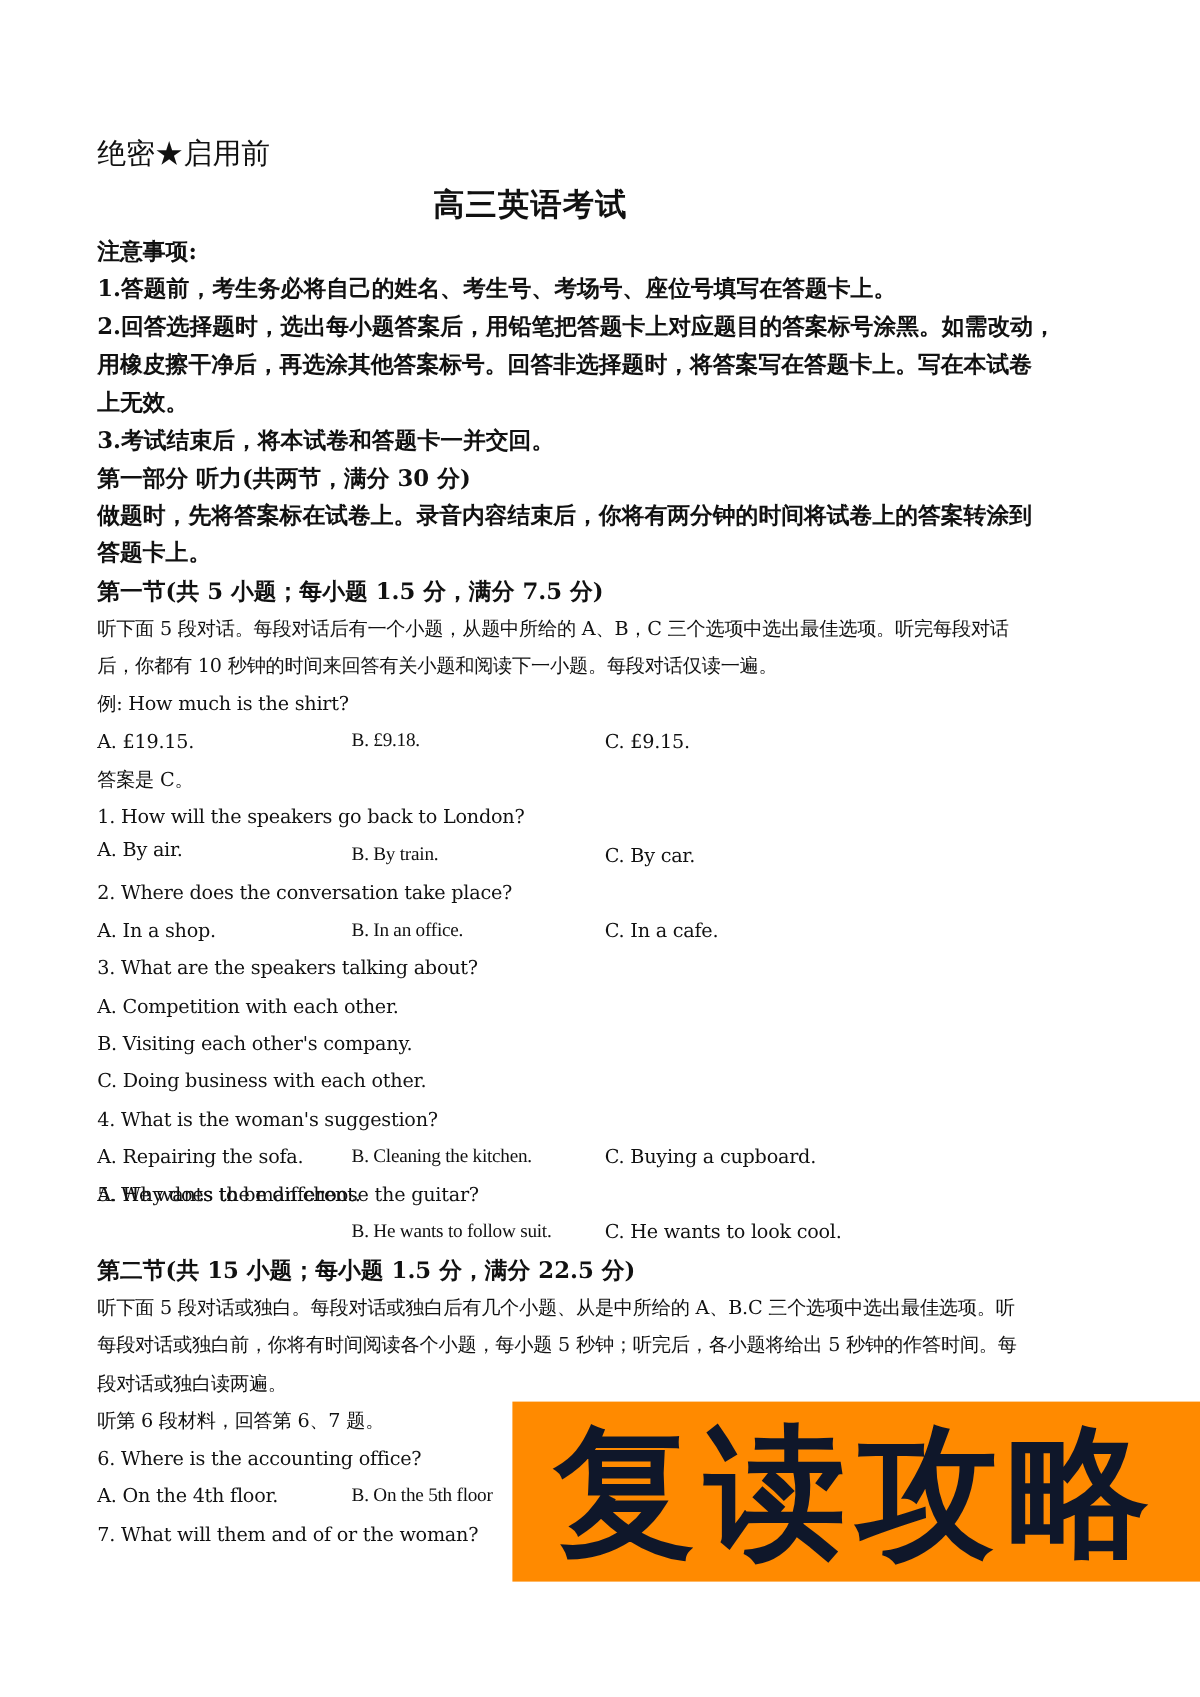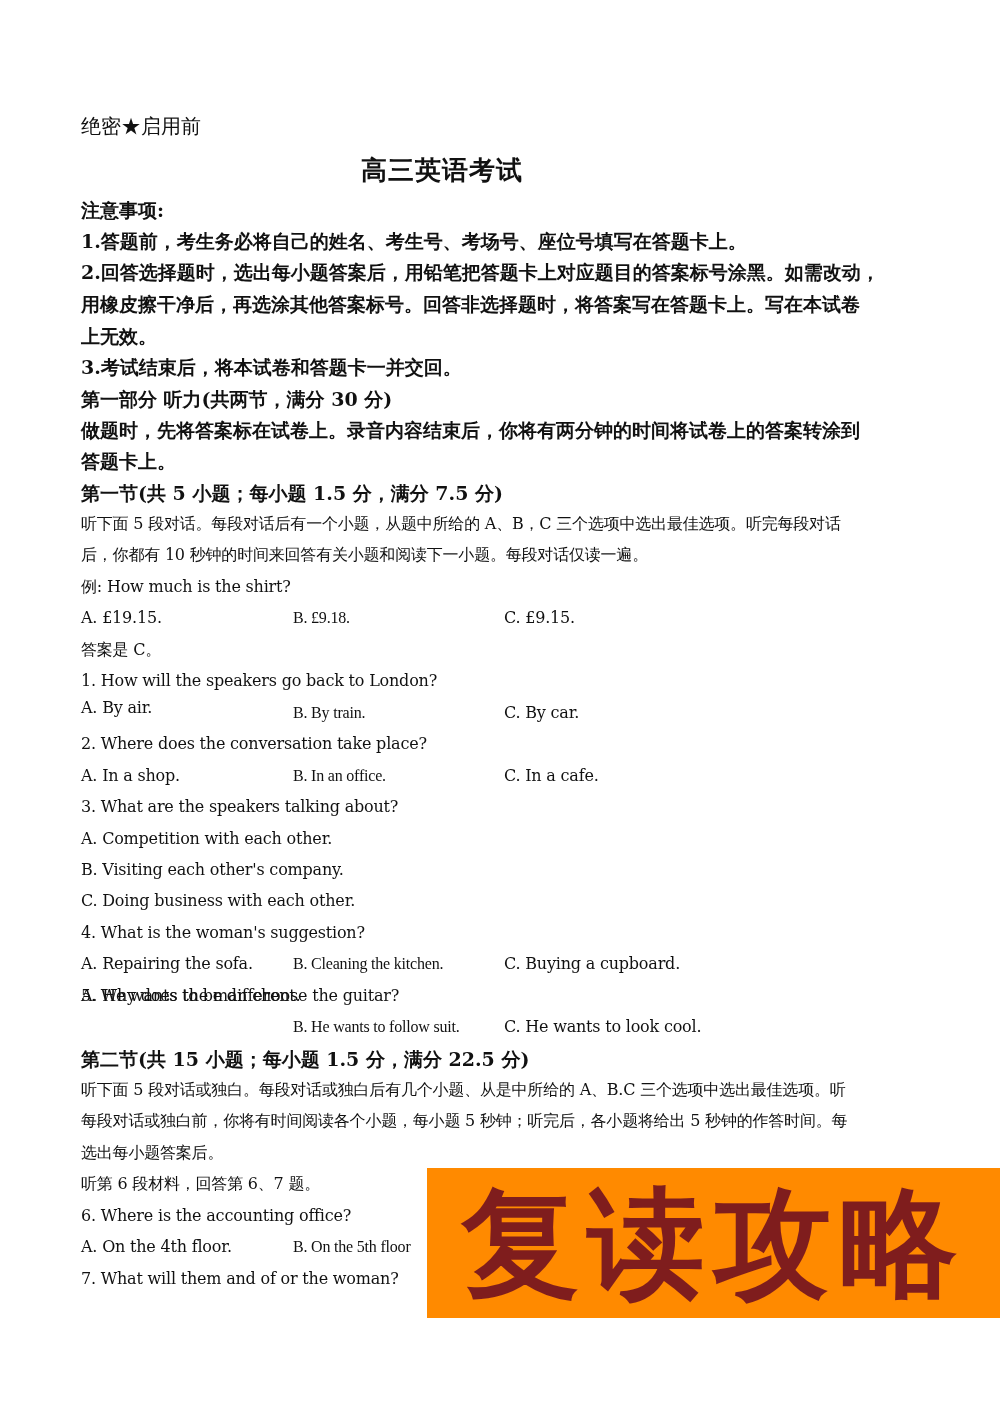--- a/index.html
+++ b/index.html
@@ -31,7 +31,7 @@
     }
     .confidential {
       top: 116px;
-      font-size: 20px;
+      font-size: 24px;
     }
     .title {
       position: absolute;

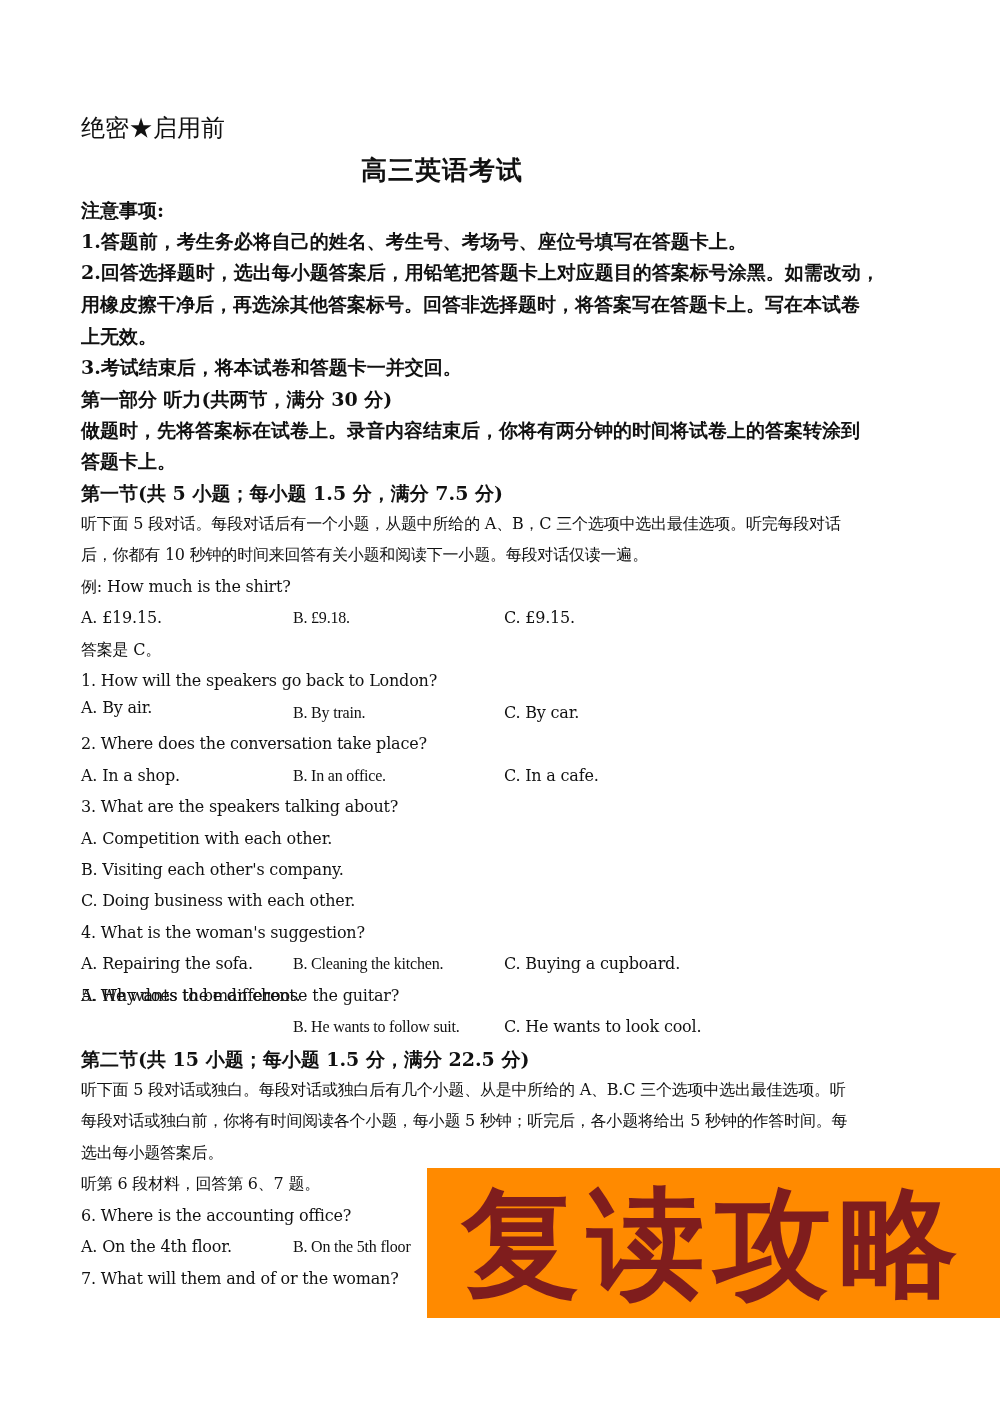--- a/index.html
+++ b/index.html
@@ -130,7 +130,7 @@
   <div class="line bold" style="top:1050px;">第二节(共 15 小题；每小题 1.5 分，满分 22.5 分)</div>
   <div class="line normal" style="top:1082px;">听下面 5 段对话或独白。每段对话或独白后有几个小题、从是中所给的 A、B.C 三个选项中选出最佳选项。听</div>
   <div class="line normal" style="top:1113px;">每段对话或独白前，你将有时间阅读各个小题，每小题 5 秒钟；听完后，各小题将给出 5 秒钟的作答时间。每</div>
-  <div class="line normal" style="top:1145px;">选出每小题答案后。</div>
+  <div class="line normal" style="top:1145px;">段对话或独白读两遍。</div>
 
   <div class="line normal" style="top:1176px;">听第 6 段材料，回答第 6、7 题。</div>
   <div class="line normal" style="top:1208px;">6. Where is the accounting office?</div>

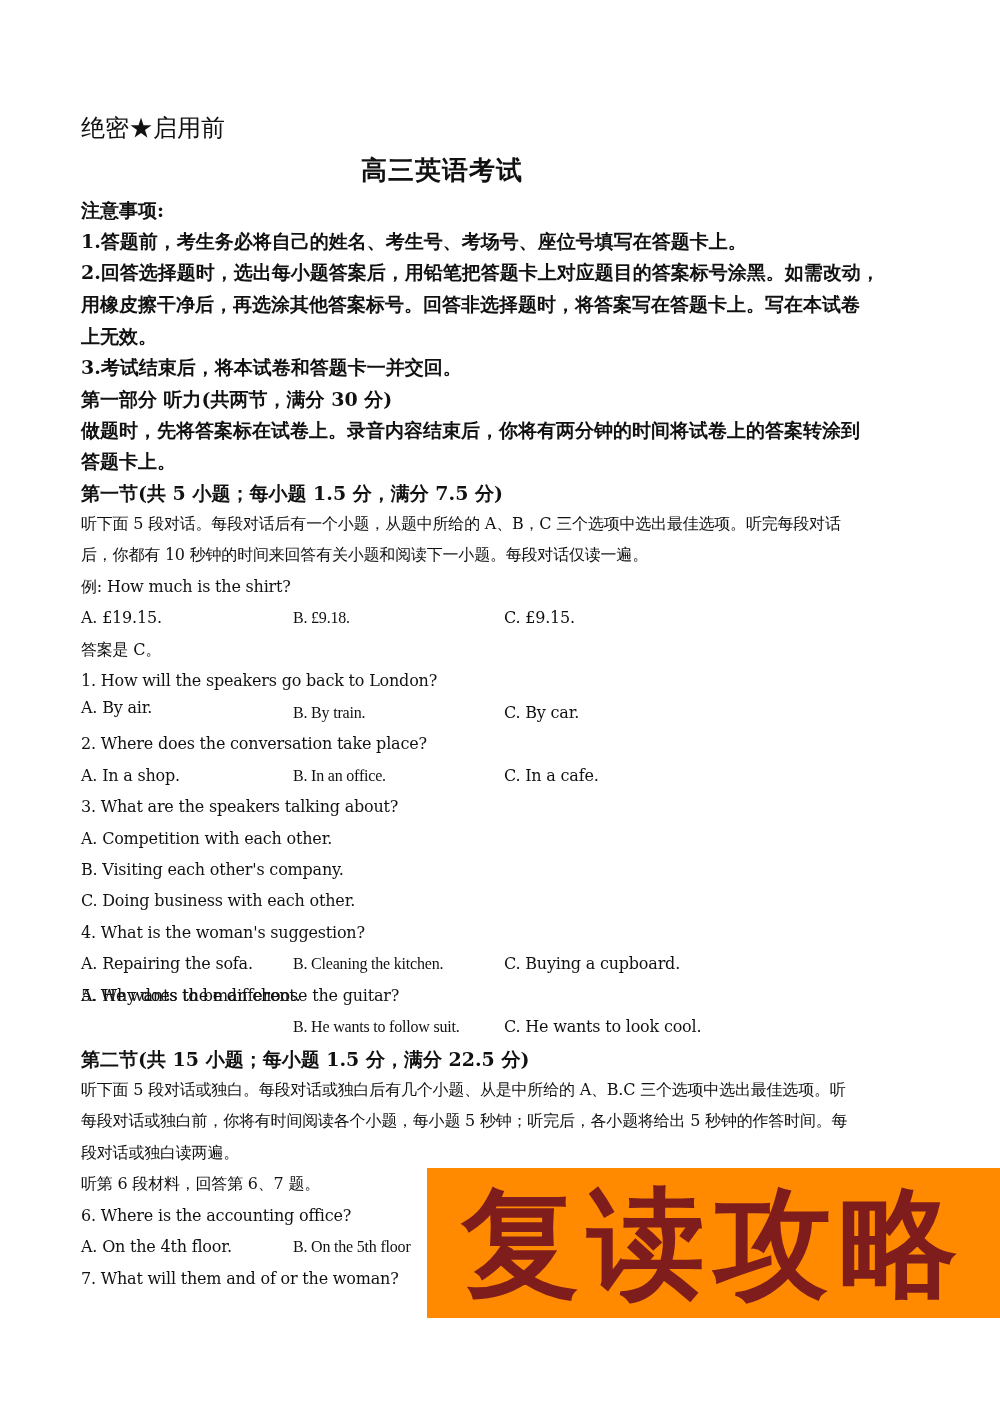--- a/index.html
+++ b/index.html
@@ -65,7 +65,7 @@
       justify-content: center;
     }
     .banner-text {
-      color: #7f1d1d;
+      color: #0f172a;
       font-family: "DejaVu Sans", "Liberation Sans", sans-serif;
       font-size: 118px;
       font-weight: bold;

